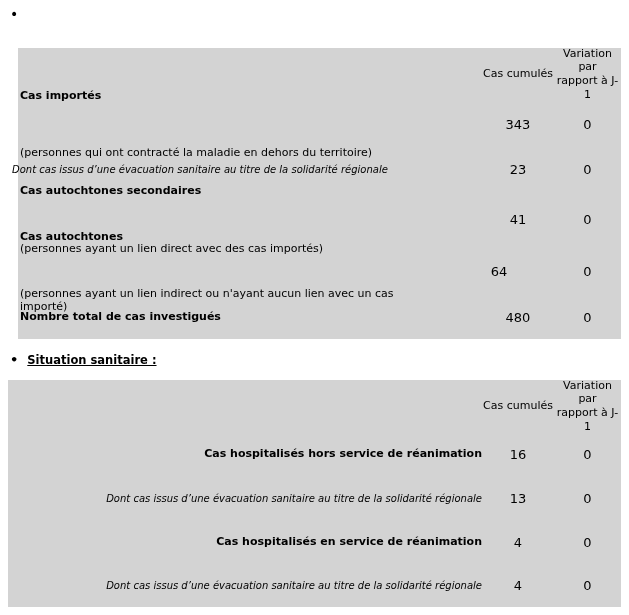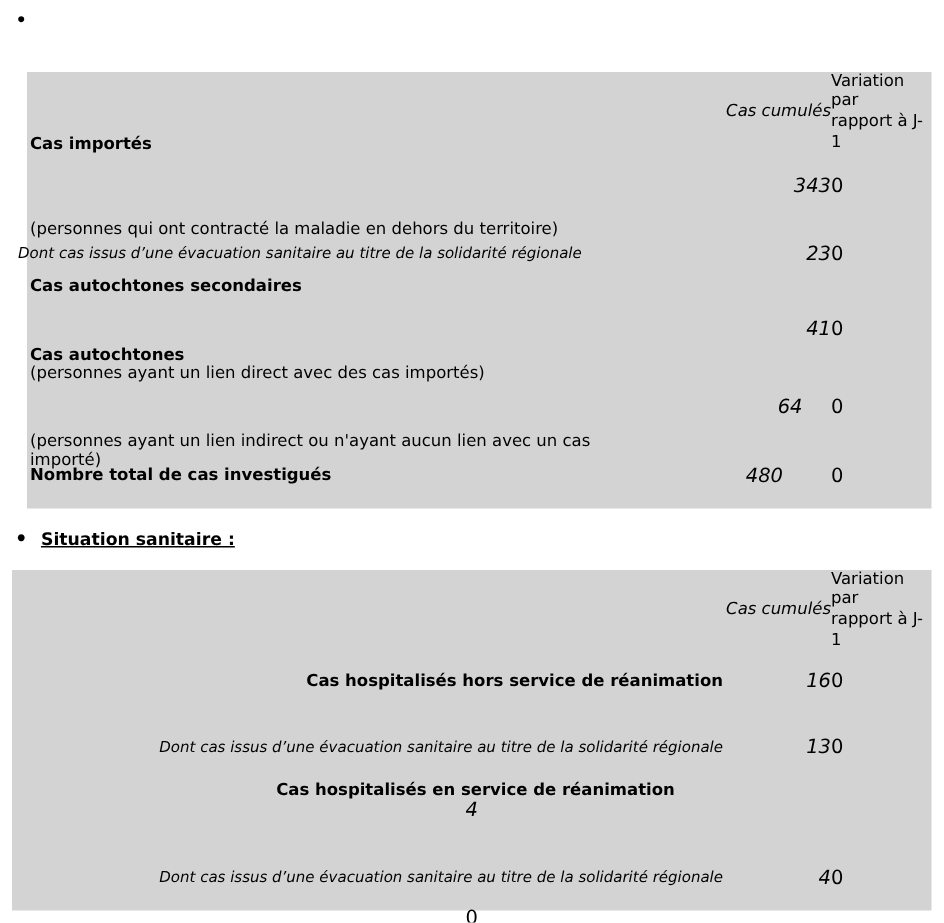--- a/index.html
+++ b/index.html
@@ -27,7 +27,7 @@
   .trow { display:flex; align-items:center; flex:0 0 auto; }
   .cell-label { flex:1 1 auto; min-width:0; }
   .cell-cumul { flex:0 0 72px; text-align:right; font-size:13px;font-style:italic; }
-  .cell-var   { flex:0 0 67px; font-size:13px; }
+  .cell-var   { flex:0 0 67px; text-align:center; font-size:13px; }
 
   .table-1 .cell-label { padding-left:2px; }
   .table-2 .cell-label { padding-left:5px;text-align:right; }

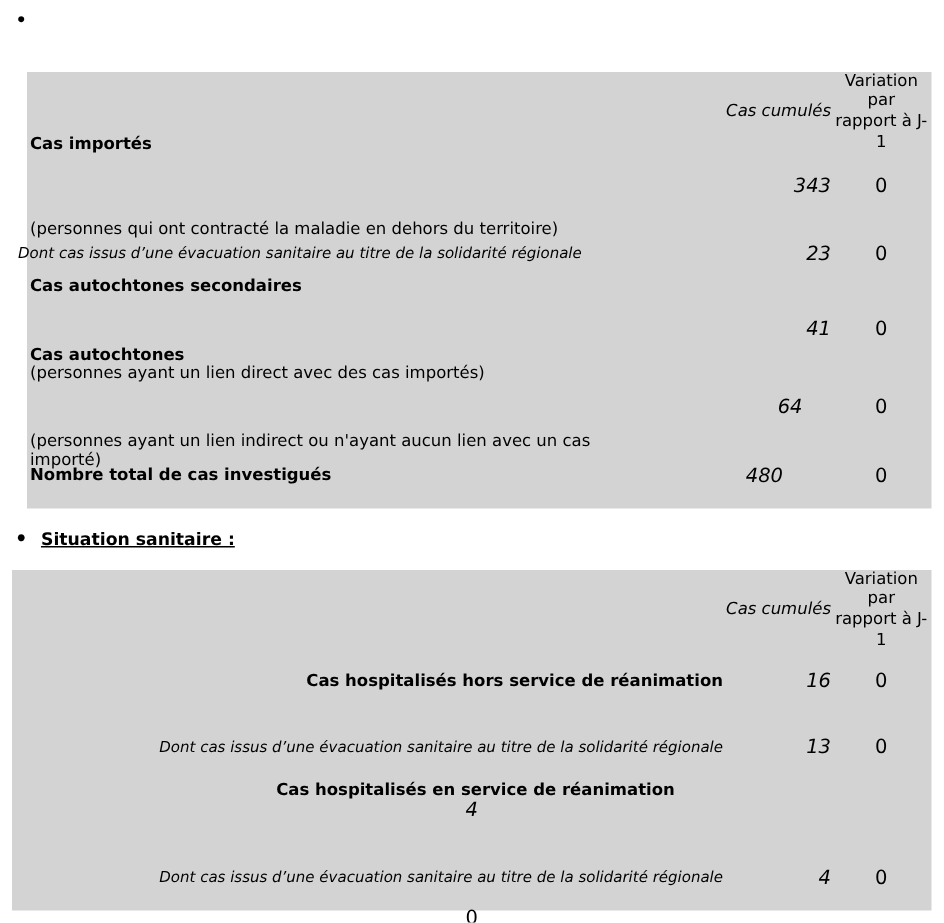--- a/index.html
+++ b/index.html
@@ -26,7 +26,7 @@
 
   .trow { display:flex; align-items:center; flex:0 0 auto; }
   .cell-label { flex:1 1 auto; min-width:0; }
-  .cell-cumul { flex:0 0 72px; text-align:right; font-size:13px;font-style:italic; }
+  .cell-cumul { flex:0 0 72px; text-align:center; font-size:13px; }
   .cell-var   { flex:0 0 67px; text-align:center; font-size:13px; }
 
   .table-1 .cell-label { padding-left:2px; }

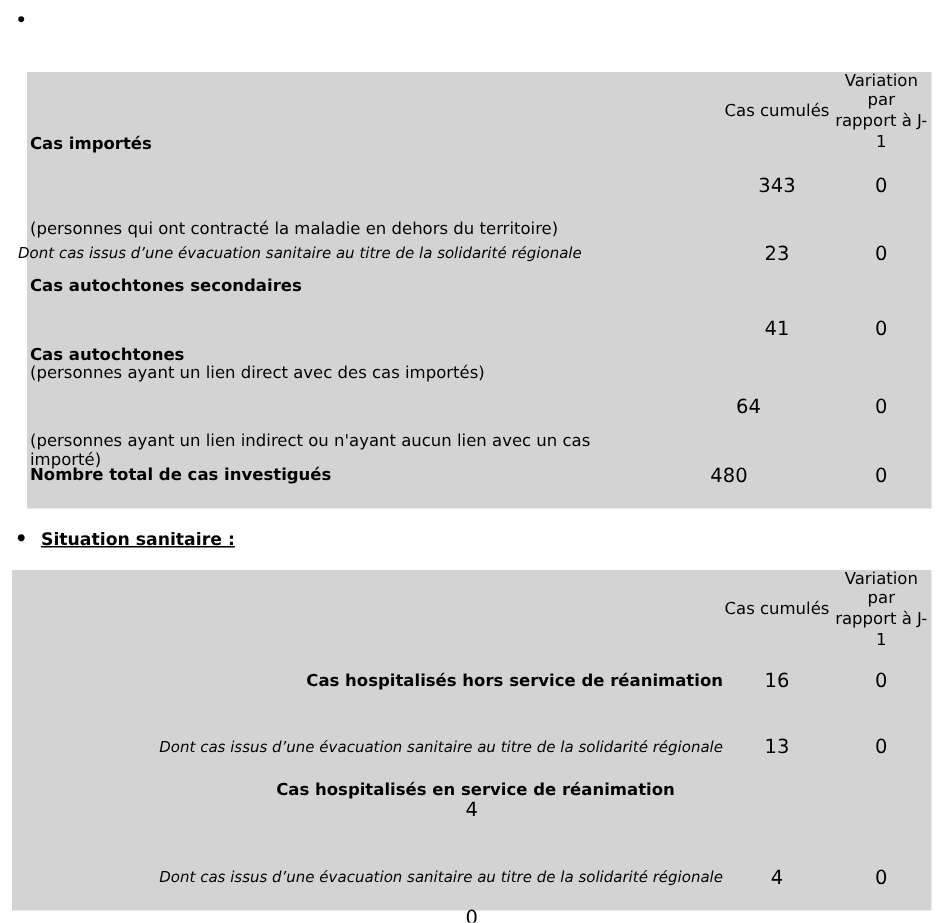--- a/index.html
+++ b/index.html
@@ -47,7 +47,7 @@
   .table-1 .r-2 .cell-label { padding-left:4px; }
   .table-1 .r-3    { height:57px; }
   .table-1 .r-4    { height:47px;gap:19px; }
-  .table-1 .r-5    { height:44px;gap:32px; }
+  .table-1 .r-5    { height:44px; }
 
   
   .table-2 .r-head { height:52px; }

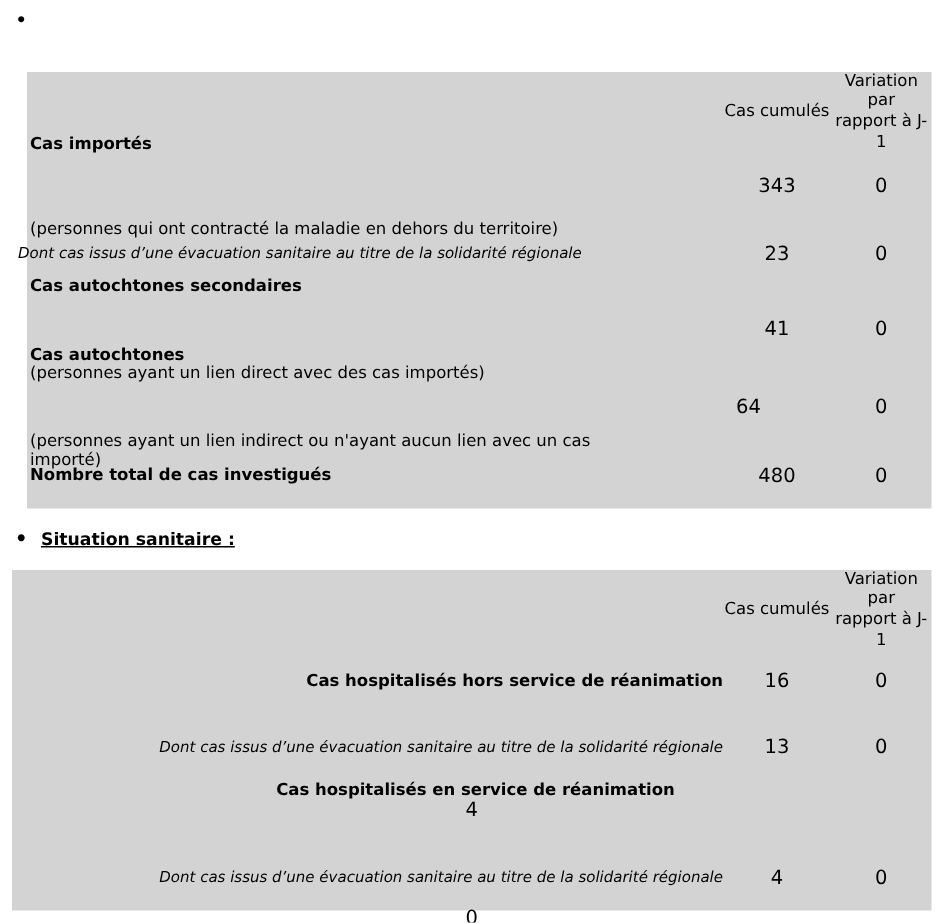--- a/index.html
+++ b/index.html
@@ -53,7 +53,7 @@
   .table-2 .r-head { height:52px; }
   .table-2 .r-1    { height:44px; }
   .table-2 .r-2    { height:44px; }
-  .table-2 .r-3    { height:44px;flex-direction:column; }
+  .table-2 .r-3    { height:44px; }
   .table-2 .r-4    { height:43px; }
 </style>
 </head>

